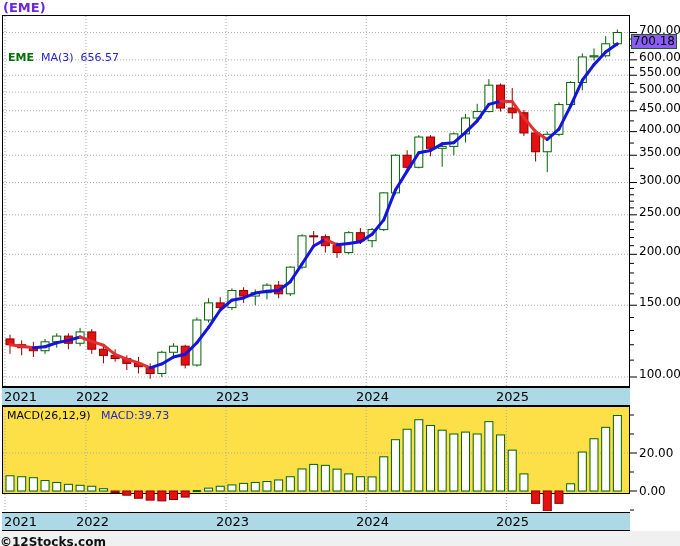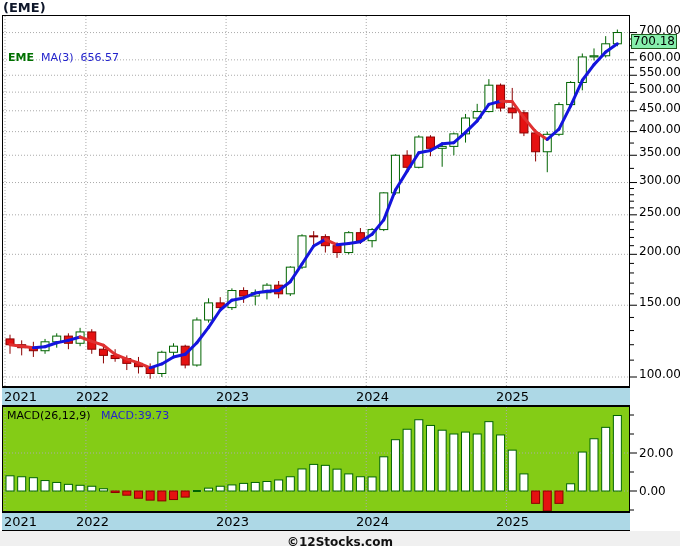--- a/index.html
+++ b/index.html
@@ -6,7 +6,7 @@
   .screen{position:relative;width:680px;height:546px;background:#ffffff;overflow:hidden;
           font-family:"DejaVu Sans","Liberation Sans",sans-serif;}
   .title{position:absolute;left:3px;top:0;height:15px;line-height:15px;
-         font-size:13px;font-weight:bold;color:#0f172a;text-align:center;}
+         font-size:13px;font-weight:bold;color:#6d28d9;text-align:center;}
   .main-panel{position:absolute;left:2px;top:15px;width:628px;height:372px;
               border:1px solid #000;box-sizing:border-box;background:#fff;}
   .main-panel svg{position:absolute;left:0;top:0;}

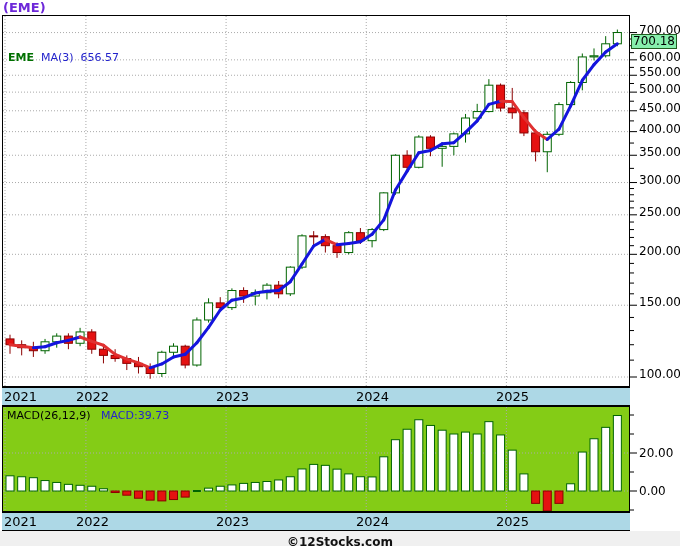--- a/index.html
+++ b/index.html
@@ -363,7 +363,7 @@
       <line x1="0" y1="510" x2="4" y2="510" stroke="#000" stroke-width="1"></line>
     </svg>
 
-  <div id="price-badge" style="background: #86efac;">700.18</div>
+  <div id="price-badge" style="background: #8b5cf6;">700.18</div>
 
 </div>
 

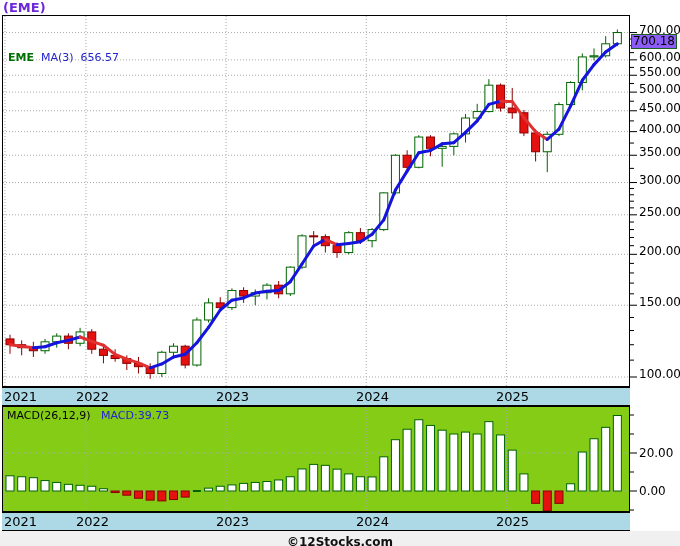--- a/index.html
+++ b/index.html
@@ -12,8 +12,8 @@
   .main-panel svg{position:absolute;left:0;top:0;}
   .legend{position:absolute;left:5px;top:2px;font-size:11px;white-space:pre;z-index:5;margin-top:33px;}
   .legend .sym{font-weight:bold;}
-  .macd-panel{position:absolute;left:2px;top:406px;width:628px;height:106px;
-              border:1px solid #000;box-sizing:border-box;background:#84cc16;}
+  .macd-panel{position:absolute;left:2px;top:406px;width:628px;height:88px;
+              border:1px solid #000;box-sizing:border-box;background:#fde047;}
   .macd-panel svg{position:absolute;left:0;top:0;}
   .macd-legend{position:absolute;left:4px;top:2px;font-size:11px;white-space:pre;z-index:5;}
   .strip{position:absolute;left:2px;width:628px;height:19px;box-sizing:border-box;

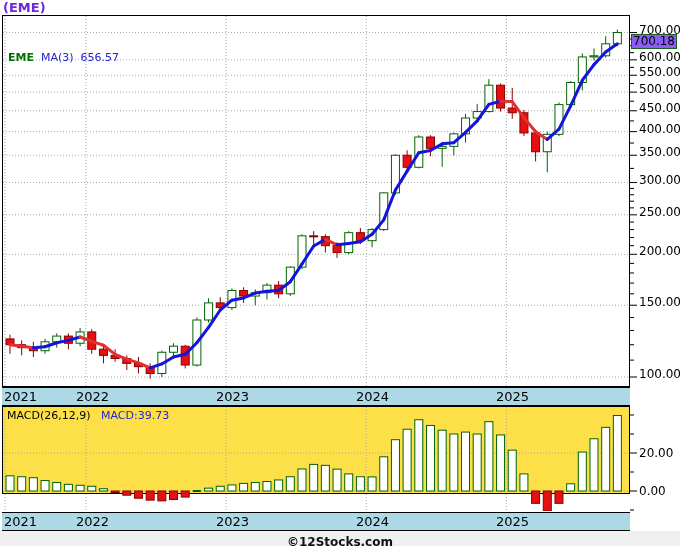--- a/index.html
+++ b/index.html
@@ -22,7 +22,7 @@
   #strip2{top:512px;}
   .year-label{position:absolute;top:1px;font-size:13px;line-height:16px;color:#000;}
   .footer{position:absolute;left:0;top:531px;width:680px;height:15px;background:#f0f0f0;
-          text-align:center;box-sizing:border-box;}
+          text-align:left;box-sizing:border-box;}
   .watermark{font-size:12px;font-weight:600;color:#111;line-height:15px;}
   #axis-svg{position:absolute;left:630px;top:0;}
   #price-badge{position:absolute;left:631px;top:34px;width:46px;height:15px;box-sizing:border-box;

